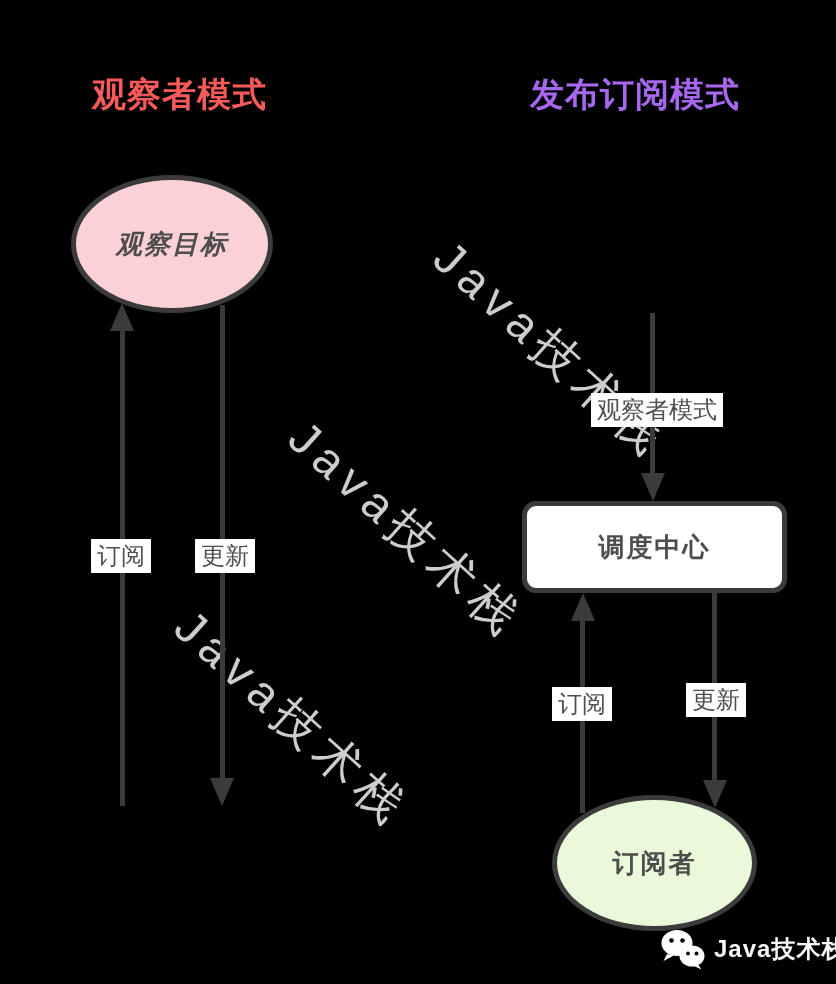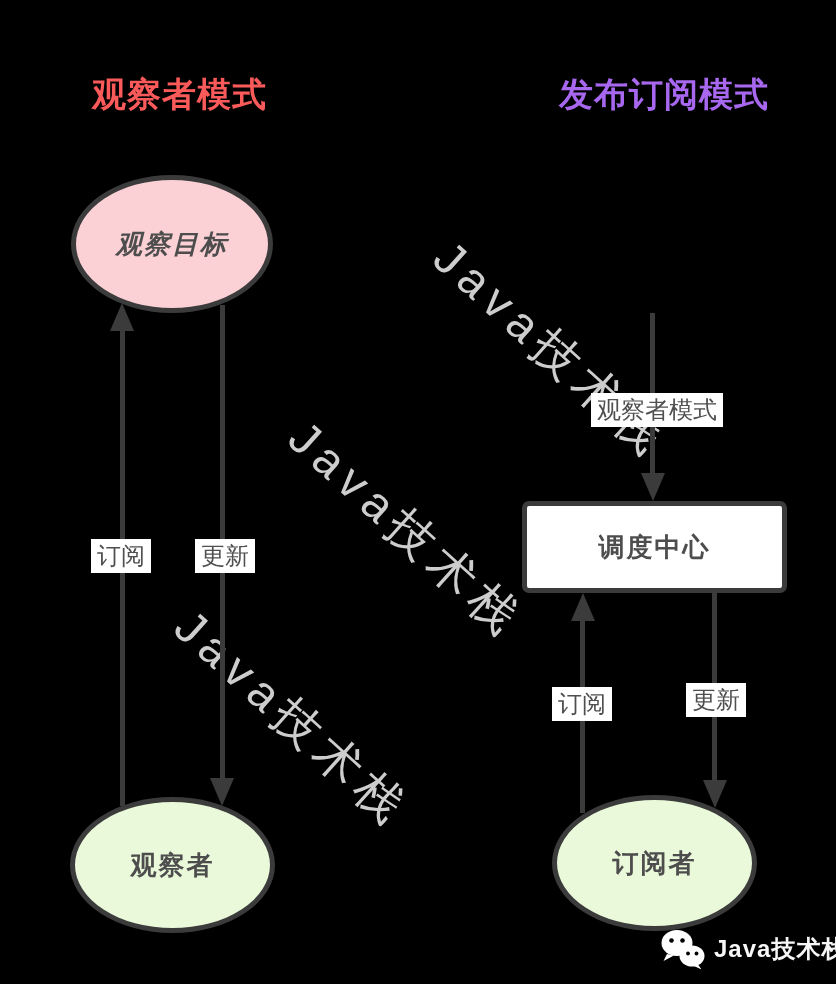--- a/index.html
+++ b/index.html
@@ -20,7 +20,7 @@
 
   .pattern-title{position:absolute;font-size:34px;font-weight:bold;letter-spacing:1px;white-space:nowrap;}
   .title-observer{left:92px;top:72px;color:var(--observer-title);}
-  .title-pubsub{left:559px;top:72px;color:var(--pubsub-title);text-align:center;}
+  .title-pubsub{left:530px;top:72px;color:var(--pubsub-title);text-align:center;}
 
   .node{position:absolute;display:flex;align-items:center;justify-content:center;
         border:5px solid var(--stroke);box-sizing:border-box;

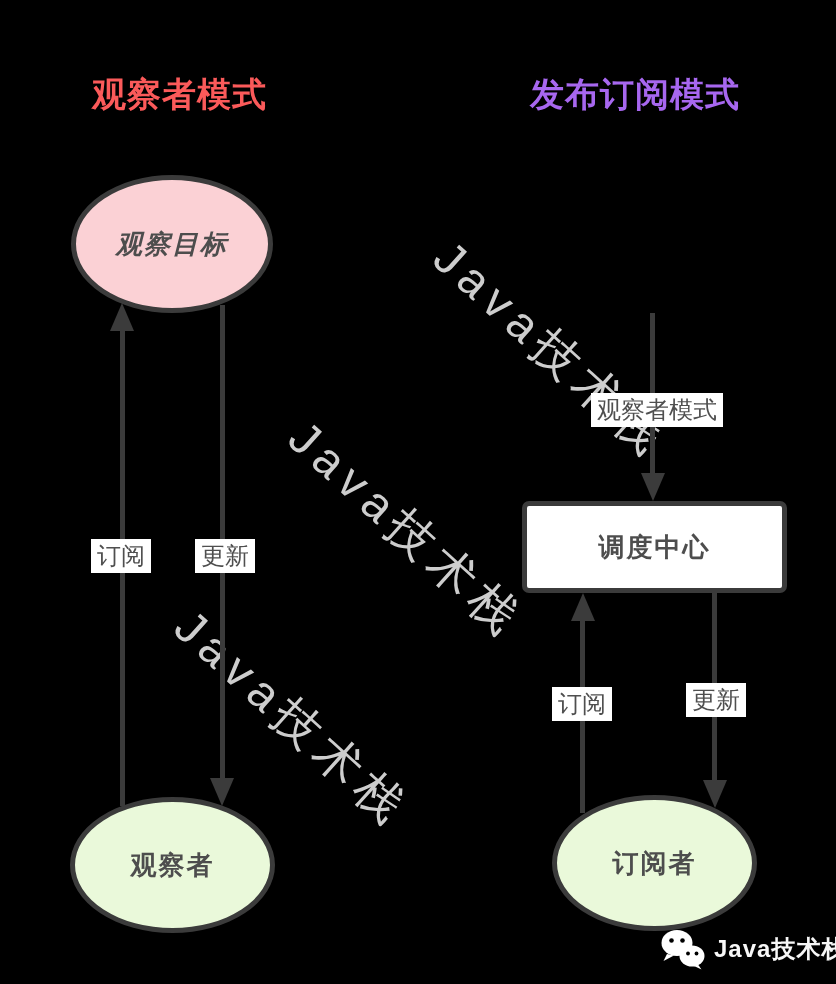--- a/index.html
+++ b/index.html
@@ -32,7 +32,7 @@
   .node-publisher{left:553px;top:173px;width:202px;height:142px;}
   .node-observer{left:70px;top:797px;width:205px;height:136px;}
   .node-subscriber{left:552px;top:795px;width:205px;height:136px;}
-  .node-broker{left:522px;top:501px;width:265px;height:92px;background:#fff;border-radius:7px;}
+  .node-broker{left:522px;top:501px;width:265px;height:92px;background:#fff;border-radius:14px;}
 
   .line{position:absolute;width:5px;background:var(--stroke);z-index:2;}
   .line-sub-left{left:120px;top:328px;height:478px;}

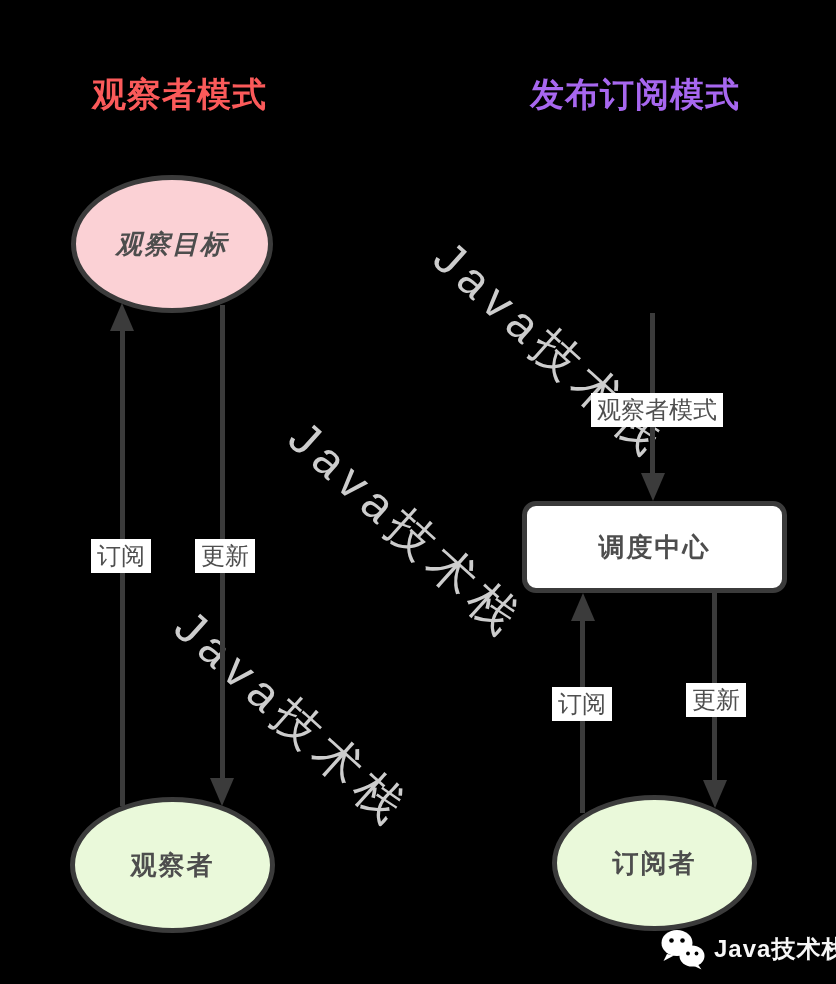--- a/index.html
+++ b/index.html
@@ -99,9 +99,6 @@
   <div class="node node-broker">
     <span>调度中心</span>
   </div>
-  <div class="node ellipse green node-observer">
-    <span>观察者</span>
-  </div>
   <div class="node ellipse green node-subscriber">
     <span>订阅者</span>
   </div>

